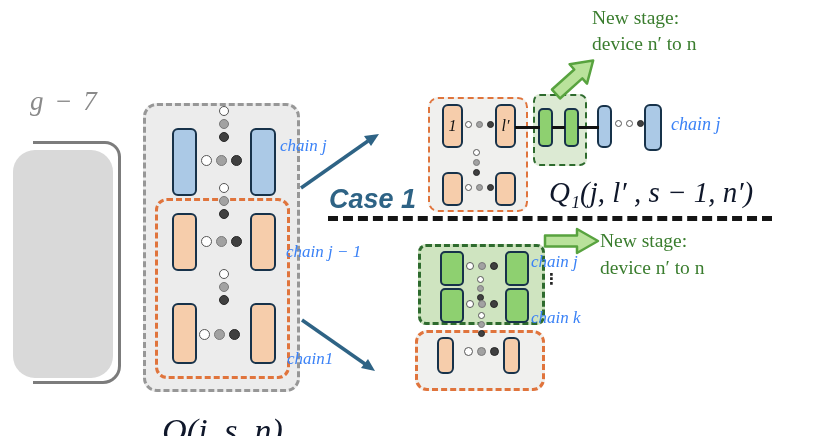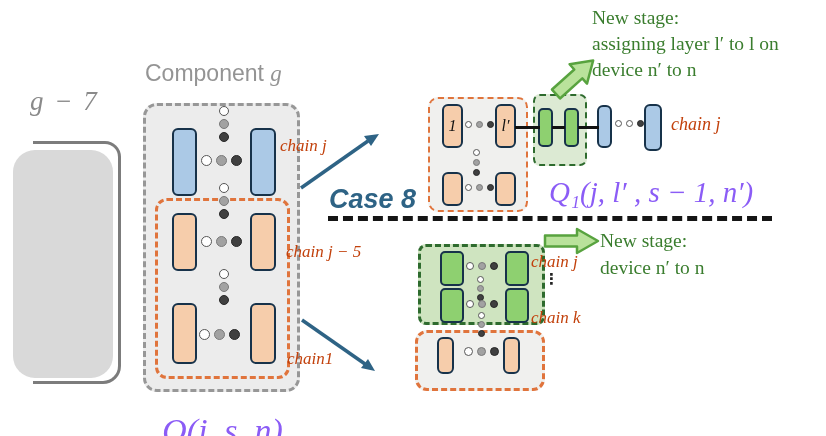--- a/index.html
+++ b/index.html
@@ -118,7 +118,6 @@
 
   <div class="note" style="left:592px;top:5px">
     <div>New stage:</div>
-    <div>assigning layer l′ to l on</div>
     <div>device n′ to n</div>
   </div>
 

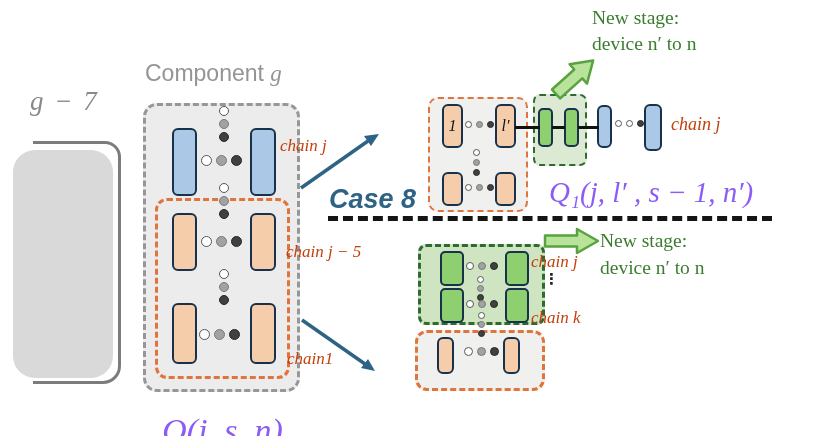--- a/index.html
+++ b/index.html
@@ -62,7 +62,6 @@
   <div class="g1-bracket" style="left:33px;top:141px;width:88px;height:243px"></div>
   <div class="g1-card" style="left:13px;top:150px;width:100px;height:228px"></div>
 
-  <div class="gtitle" style="left:145px;top:60px"><span>Component </span><span class="ital">g</span></div>
 
   <div class="dash component-box" style="left:143px;top:103px;width:157px;height:289px"></div>
   <div class="dash orange-group" style="left:155px;top:198px;width:135px;height:181px"></div>

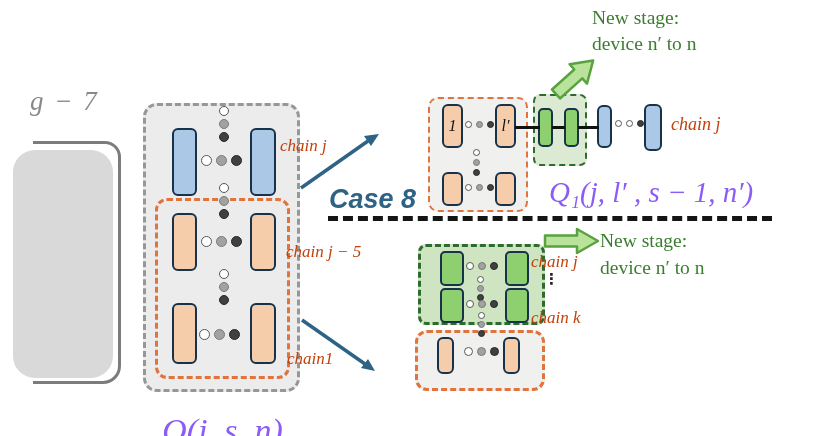--- a/index.html
+++ b/index.html
@@ -32,7 +32,7 @@
   .c2-orange{border:3px dashed var(--orange_dash,#e0743c);background:#f0f0ee;border-radius:12px;}
   
   .math{position:absolute;font:italic 17px "Liberation Serif","DejaVu Serif",serif;
-        color:#c2410c;white-space:nowrap;z-index:6;}
+        color:#3b82f6;white-space:nowrap;z-index:6;}
   .formula{position:absolute;font:italic 29px "Liberation Serif","DejaVu Serif",serif;
            color:#8b5cf6;white-space:nowrap;z-index:6;}
   .case-label{position:absolute;font:italic 700 27px "Liberation Sans","DejaVu Sans",sans-serif;

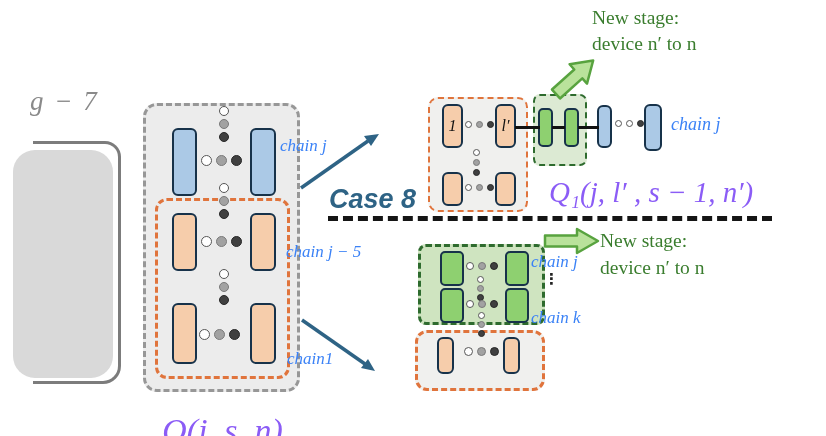--- a/index.html
+++ b/index.html
@@ -112,7 +112,7 @@
 
   <div class="formula" style="left:162px;top:412px;font-size:34px">Q(j, s, n)</div>
 
-  <div class="case-label" style="left:329px;top:184px">Case 8</div>
+  <div class="case-label" style="left:329px;top:184px">Case 1</div>
   <div class="divider" style="left:328px;top:216px;width:444px"></div>
 
   <div class="note" style="left:592px;top:5px">

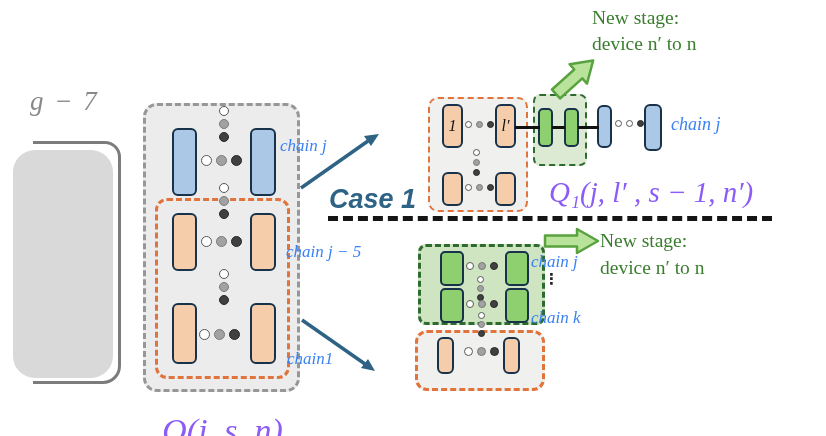--- a/index.html
+++ b/index.html
@@ -34,7 +34,7 @@
   .math{position:absolute;font:italic 17px "Liberation Serif","DejaVu Serif",serif;
         color:#3b82f6;white-space:nowrap;z-index:6;}
   .formula{position:absolute;font:italic 29px "Liberation Serif","DejaVu Serif",serif;
-           color:#8b5cf6;white-space:nowrap;z-index:6;}
+           color:#0f172a;white-space:nowrap;z-index:6;}
   .case-label{position:absolute;font:italic 700 27px "Liberation Sans","DejaVu Sans",sans-serif;
               color:var(--case_blue,#2e6385);white-space:nowrap;z-index:6;}
   .note{position:absolute;font:19.5px "Liberation Serif","DejaVu Serif",serif;

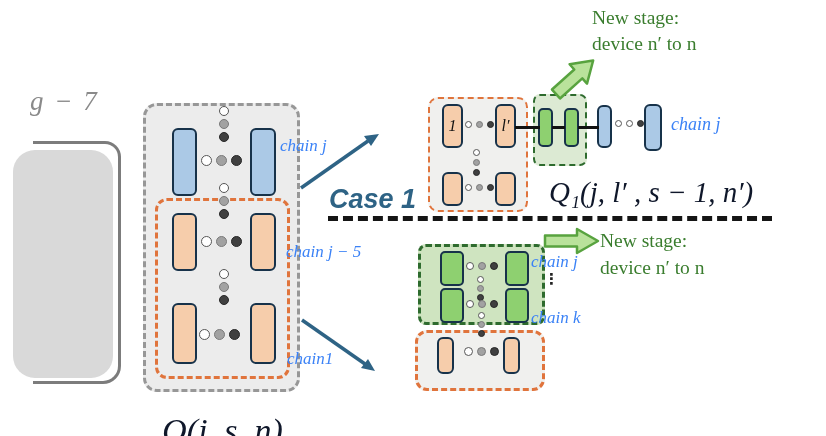--- a/index.html
+++ b/index.html
@@ -93,7 +93,7 @@
       <span class="dot d"></span>
     </div>
   <div class="rect peach" style="left:250px;top:213px;width:26px;height:58px"></div>
-  <div class="math" style="left:286px;top:242px">chain j − 5</div>
+  <div class="math" style="left:286px;top:242px">chain j − 1</div>
 
   <div class="dots v s10" style="left:219px;top:269px">
       <span class="dot w"></span>

